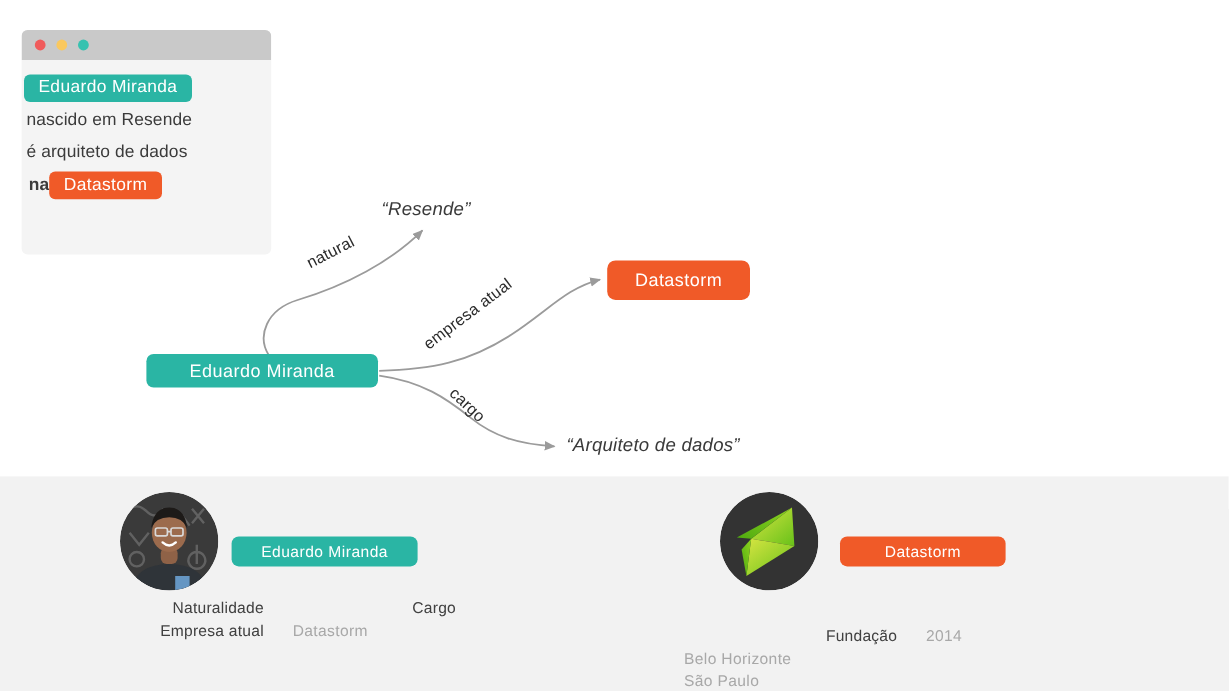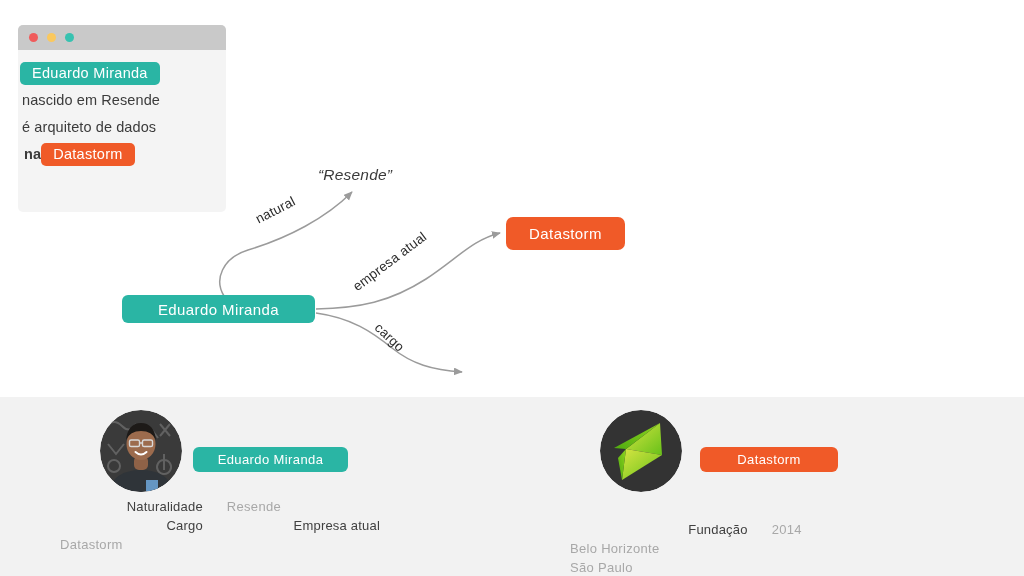--- a/index.html
+++ b/index.html
@@ -270,6 +270,7 @@
 
     <div class="literal" id="literal-resende">“Resende”</div>
 
+    <div class="literal" id="literal-cargo">“Arquiteto de dados”</div>
 
     <div class="edge-label" id="edge-natural">natural</div>
 

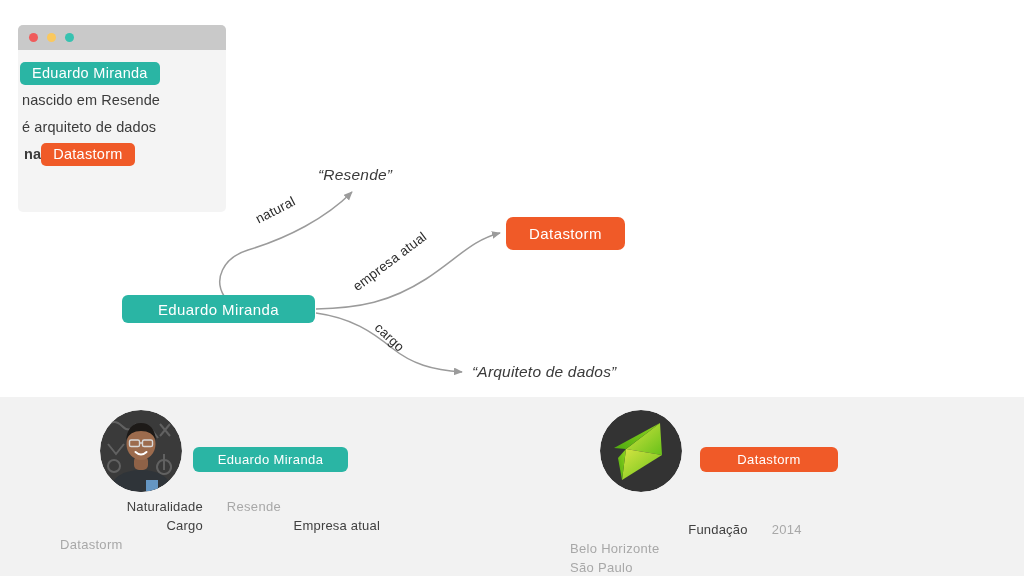--- a/index.html
+++ b/index.html
@@ -326,7 +326,6 @@
 
       <div class="props" id="props-person">
         <span class="prop-label">Naturalidade</span>
-        <span class="prop-value">Resende</span>
         <span class="prop-label">Cargo</span>
         <span class="prop-label">Empresa atual</span>
         <span class="prop-value">Datastorm</span>

